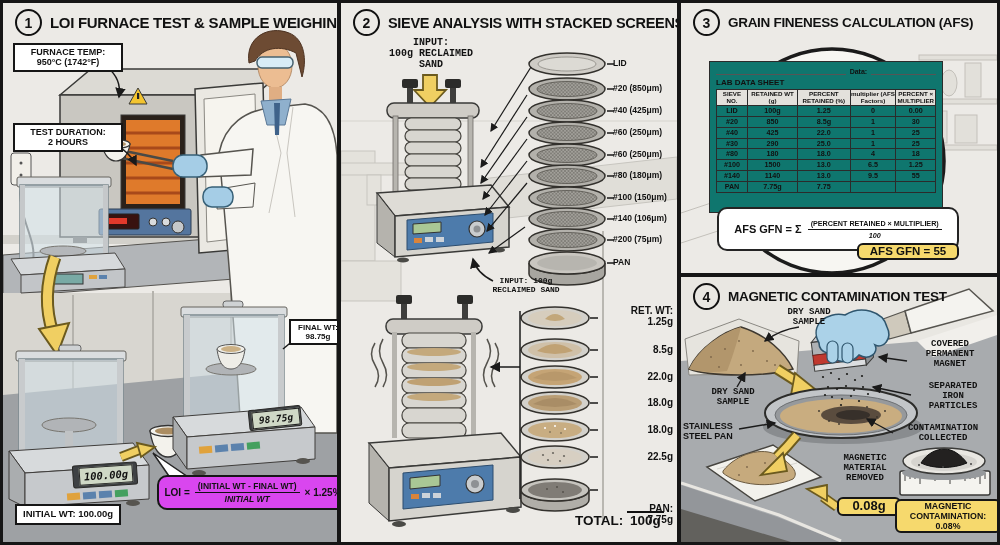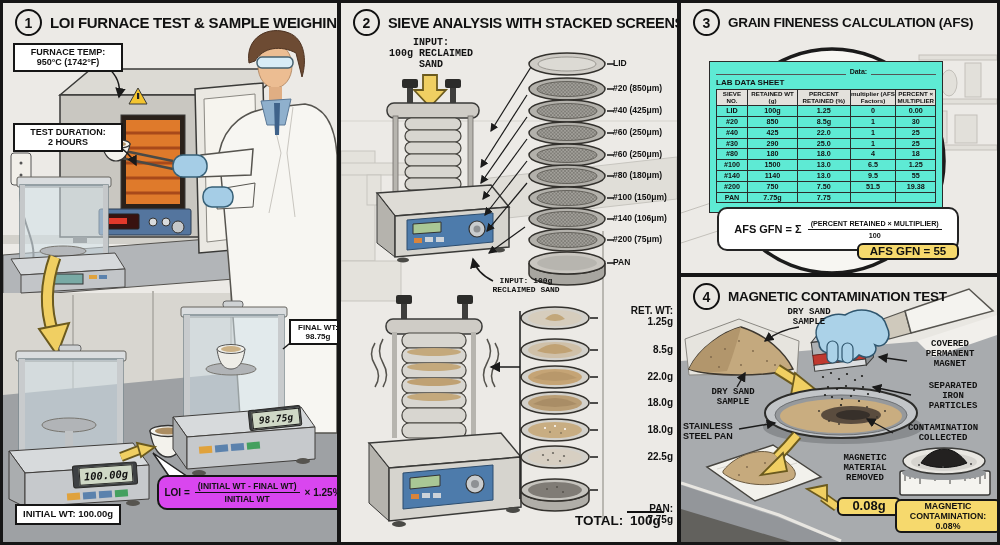--- a/index.html
+++ b/index.html
@@ -34,7 +34,7 @@
   .frac .top{border-bottom:1.7px solid #111;padding:0 3px 1px;}
   .frac .bot{padding-top:1px;}
   
-  .paper{position:absolute;left:28px;top:58px;width:234px;height:152px;background:#5eead4;
+  .paper{position:absolute;left:28px;top:58px;width:234px;height:152px;background:#0f766e;
          border:1.5px solid #2b2b2b;padding:4px 6px;box-sizing:border-box;z-index:3;}
   .data-line{display:flex;align-items:flex-end;gap:4px;font-size:7px;font-weight:bold;height:9px;}
   .data-line .rule{border-bottom:1px solid #555;flex:1;height:8px;}

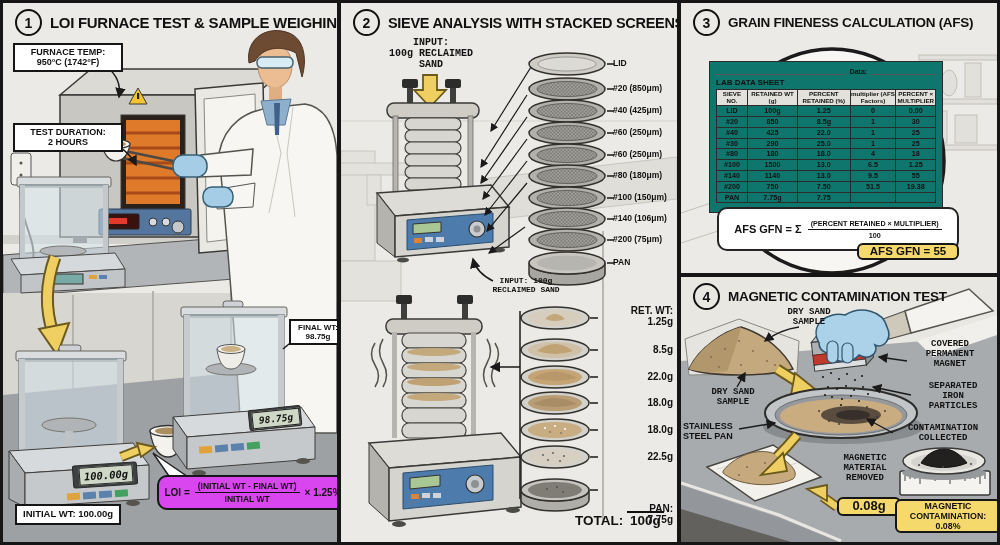--- a/index.html
+++ b/index.html
@@ -507,13 +507,6 @@
               <td>55</td>
             </tr>
             <tr>
-              <td>#200</td>
-              <td>750</td>
-              <td>7.50</td>
-              <td>51.5</td>
-              <td>19.38</td>
-            </tr>
-            <tr>
               <td>PAN</td>
               <td>7.75g</td>
               <td>7.75</td>

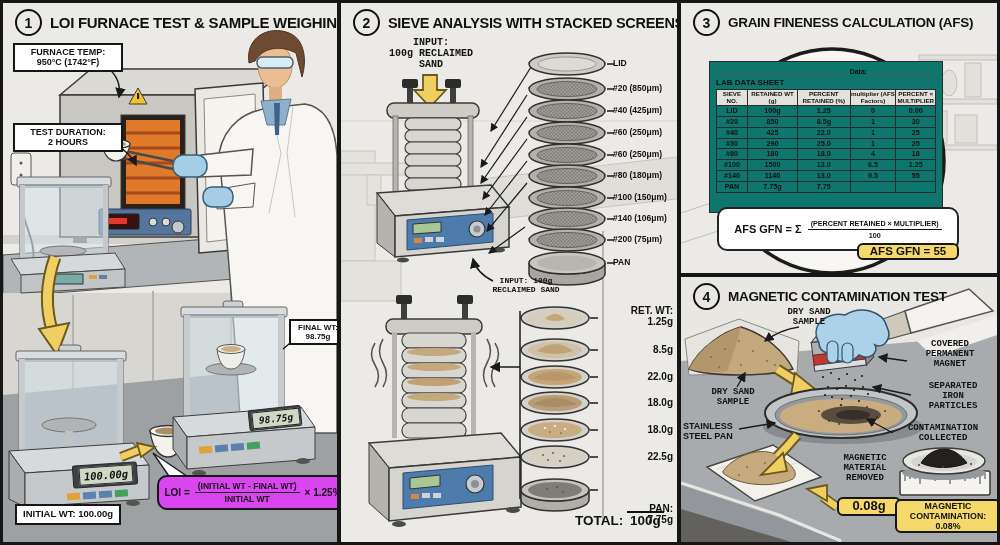--- a/index.html
+++ b/index.html
@@ -32,7 +32,7 @@
           font-weight:bold;}
   .frac{display:inline-flex;flex-direction:column;align-items:center;}
   .frac .top{border-bottom:1.7px solid #111;padding:0 3px 1px;}
-  .frac .bot{padding-top:1px;}
+  .frac .bot{padding-top:1px;font-style:italic;}
   
   .paper{position:absolute;left:28px;top:58px;width:234px;height:152px;background:#0f766e;
          border:1.5px solid #2b2b2b;padding:4px 6px;box-sizing:border-box;z-index:3;}

